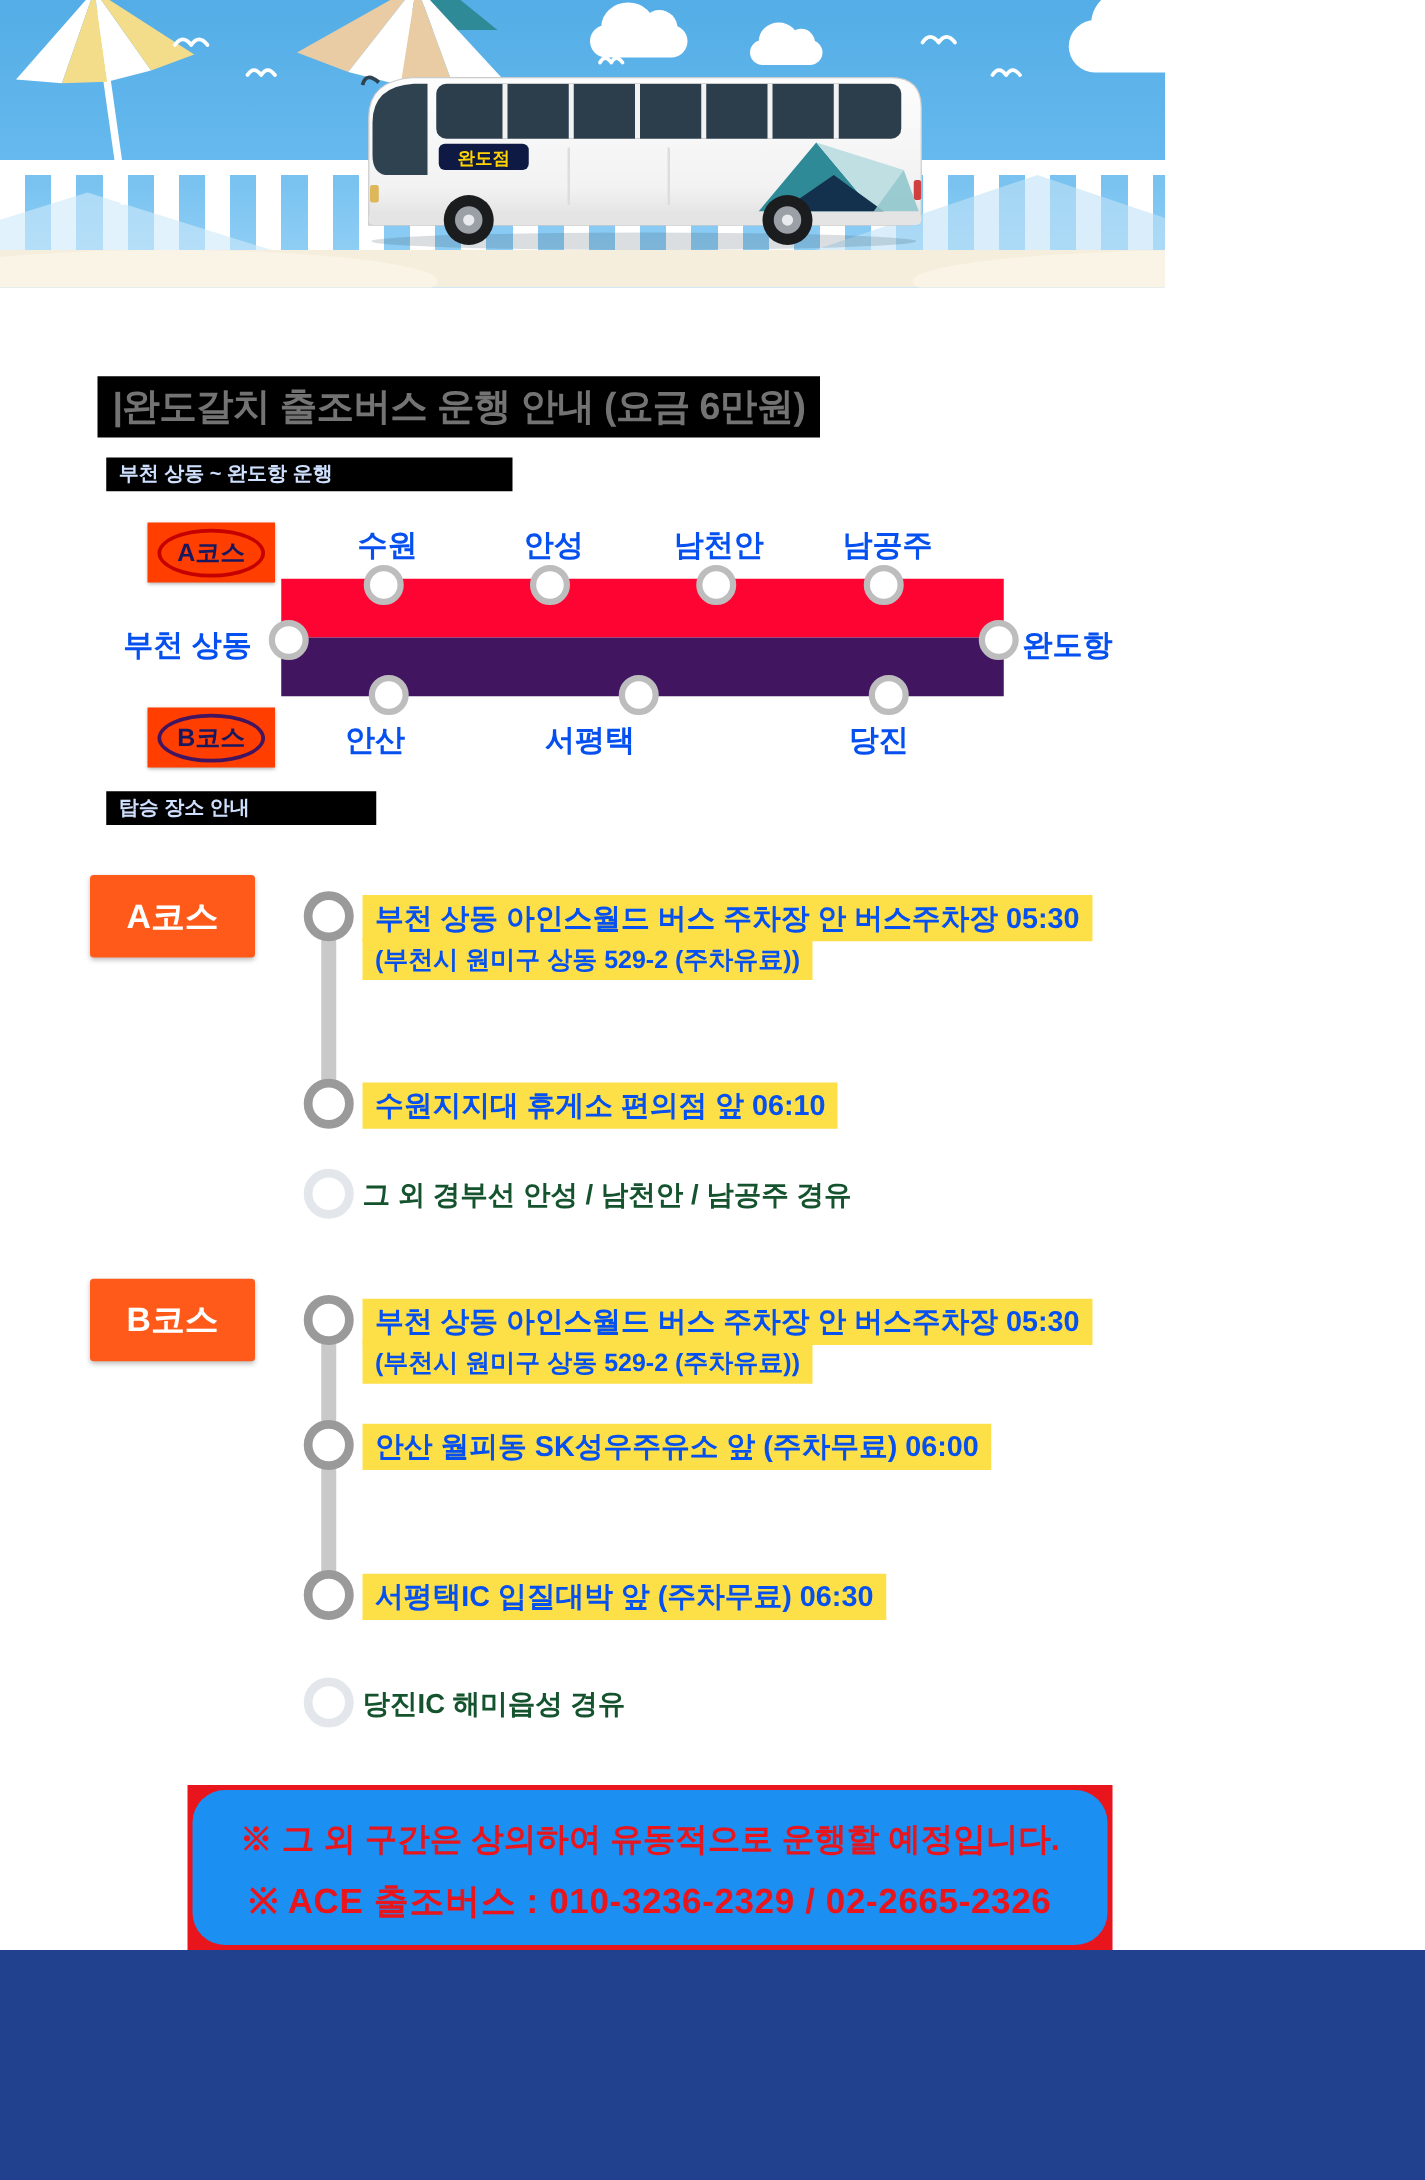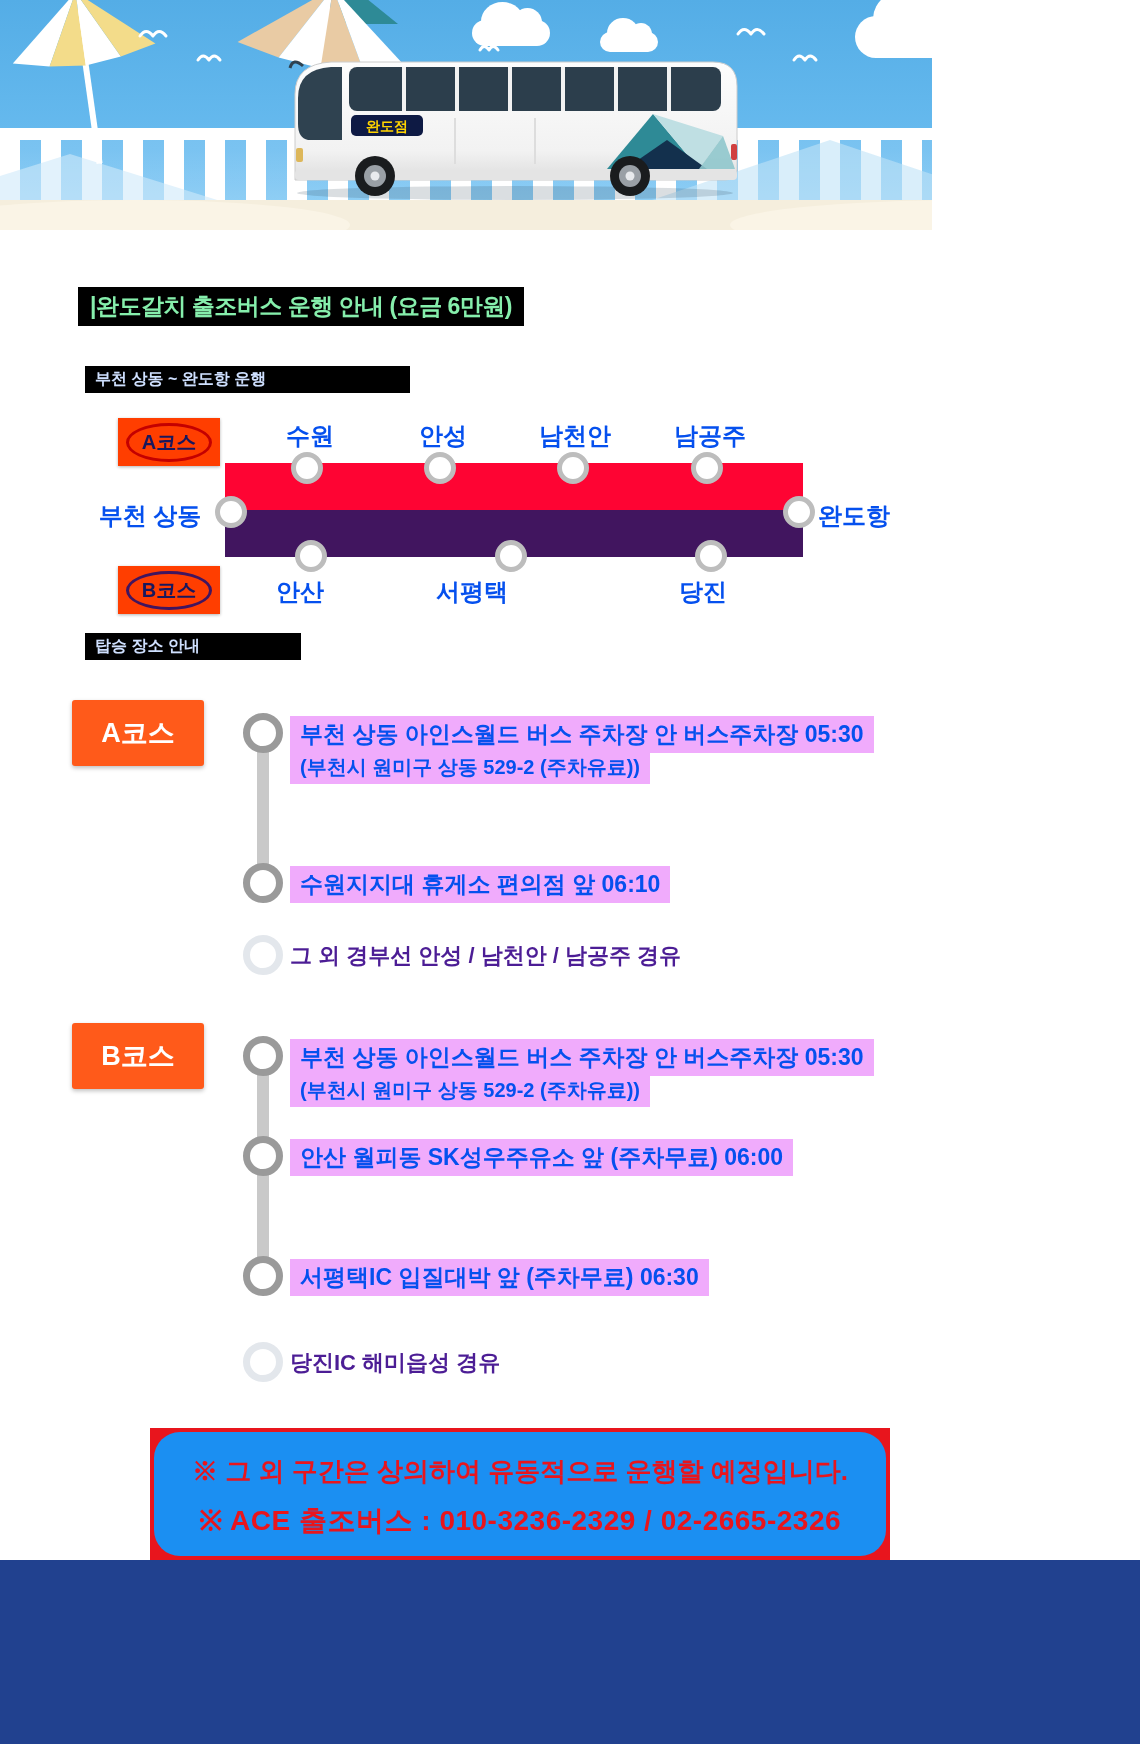--- a/index.html
+++ b/index.html
@@ -24,7 +24,7 @@
   .bus-svg {position:absolute; left:285px; top:52px;}
 
   
-  .title-strip {left:78px; top:287px; background:#000; color:#86efac; font-size:23px;
+  .title-strip {left:78px; top:301px; background:#000; color:#737373; font-size:30px;
                 font-weight:bold; padding:4px 12px; letter-spacing:-0.5px; white-space:nowrap;}
 
   

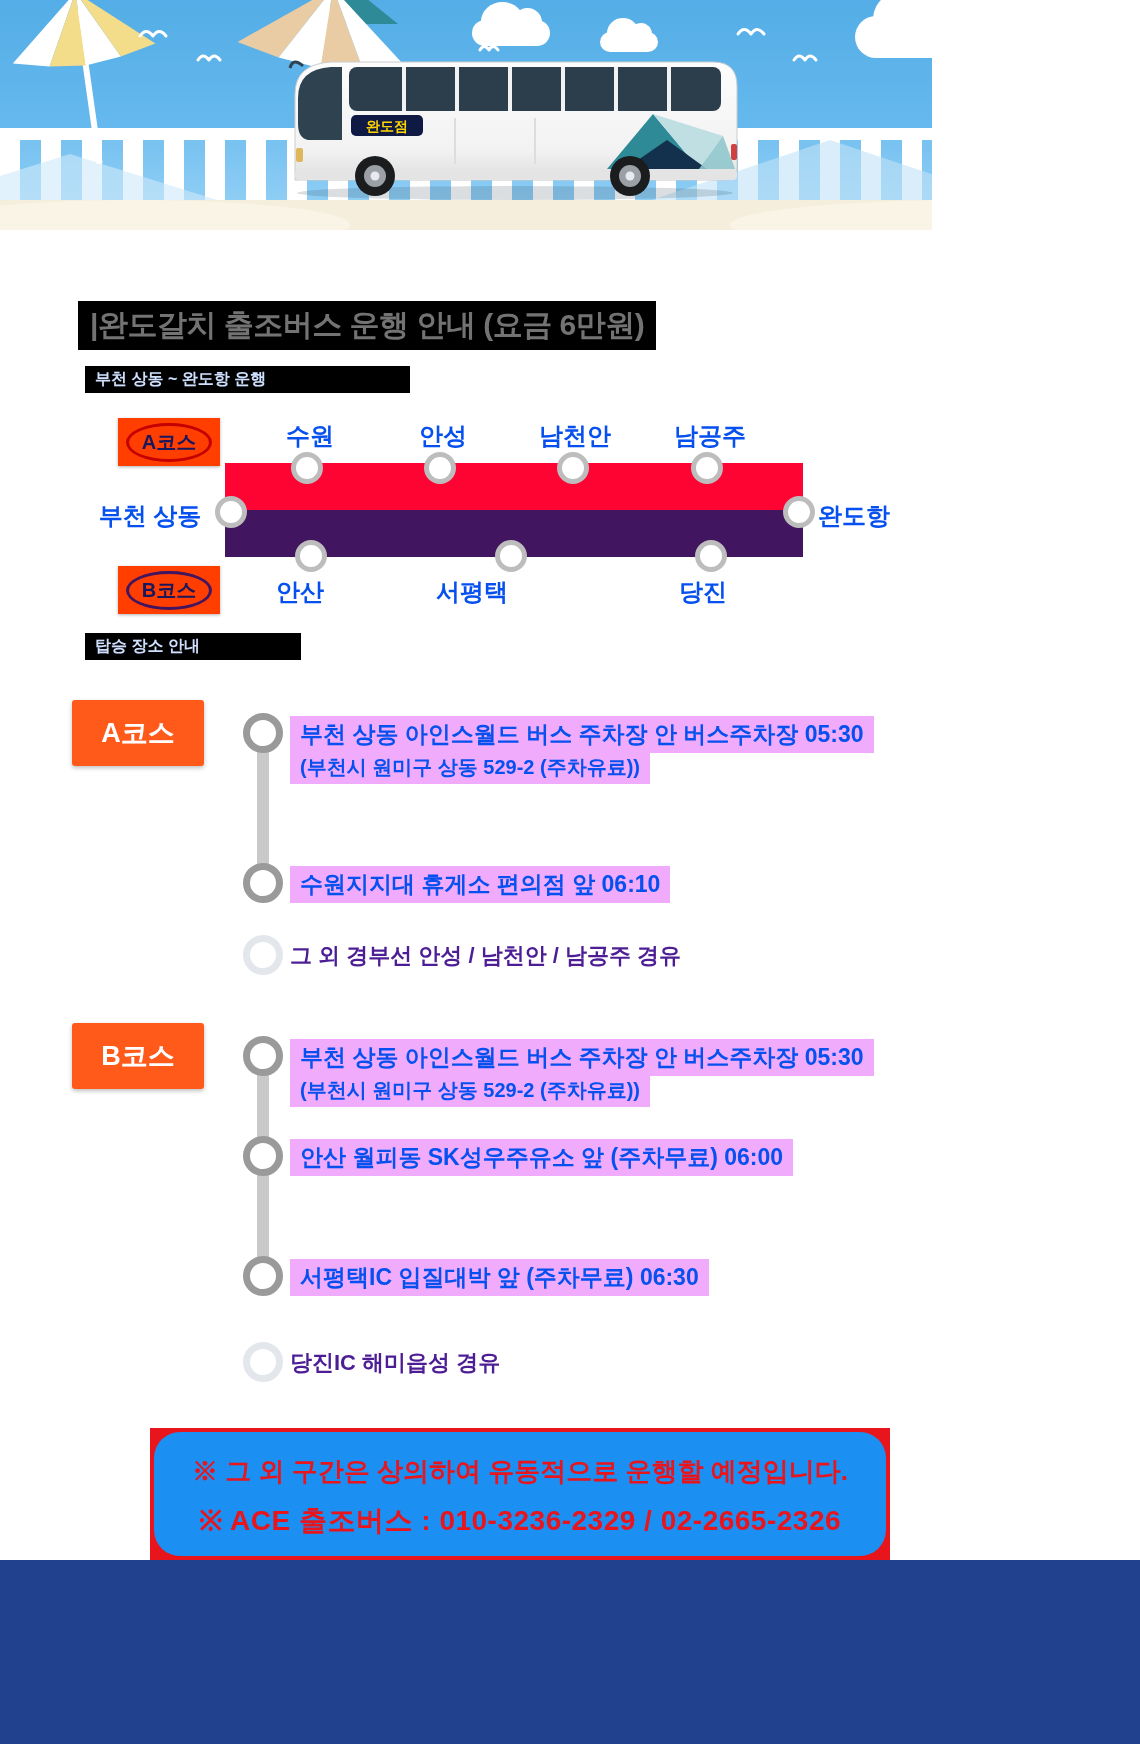--- a/index.html
+++ b/index.html
@@ -50,7 +50,7 @@
   .tl-node {width:26px; height:26px; border:7px solid #9a9a9a; background:#fff; border-radius:50%;}
   .tl-node.muted-node {border-color:#e3e7ec;}
   .row {white-space:nowrap;}
-  .hl {background:#f0abfc; color:#0550ee; font-weight:bold; padding:3px 10px; display:inline-block;}
+  .hl {background:#fde047; color:#0550ee; font-weight:bold; padding:3px 10px; display:inline-block;}
   .main {font-size:23px;}
   .sub {font-size:20px;}
   .muted {color:#4c1d95; font-weight:bold; font-size:22px;}

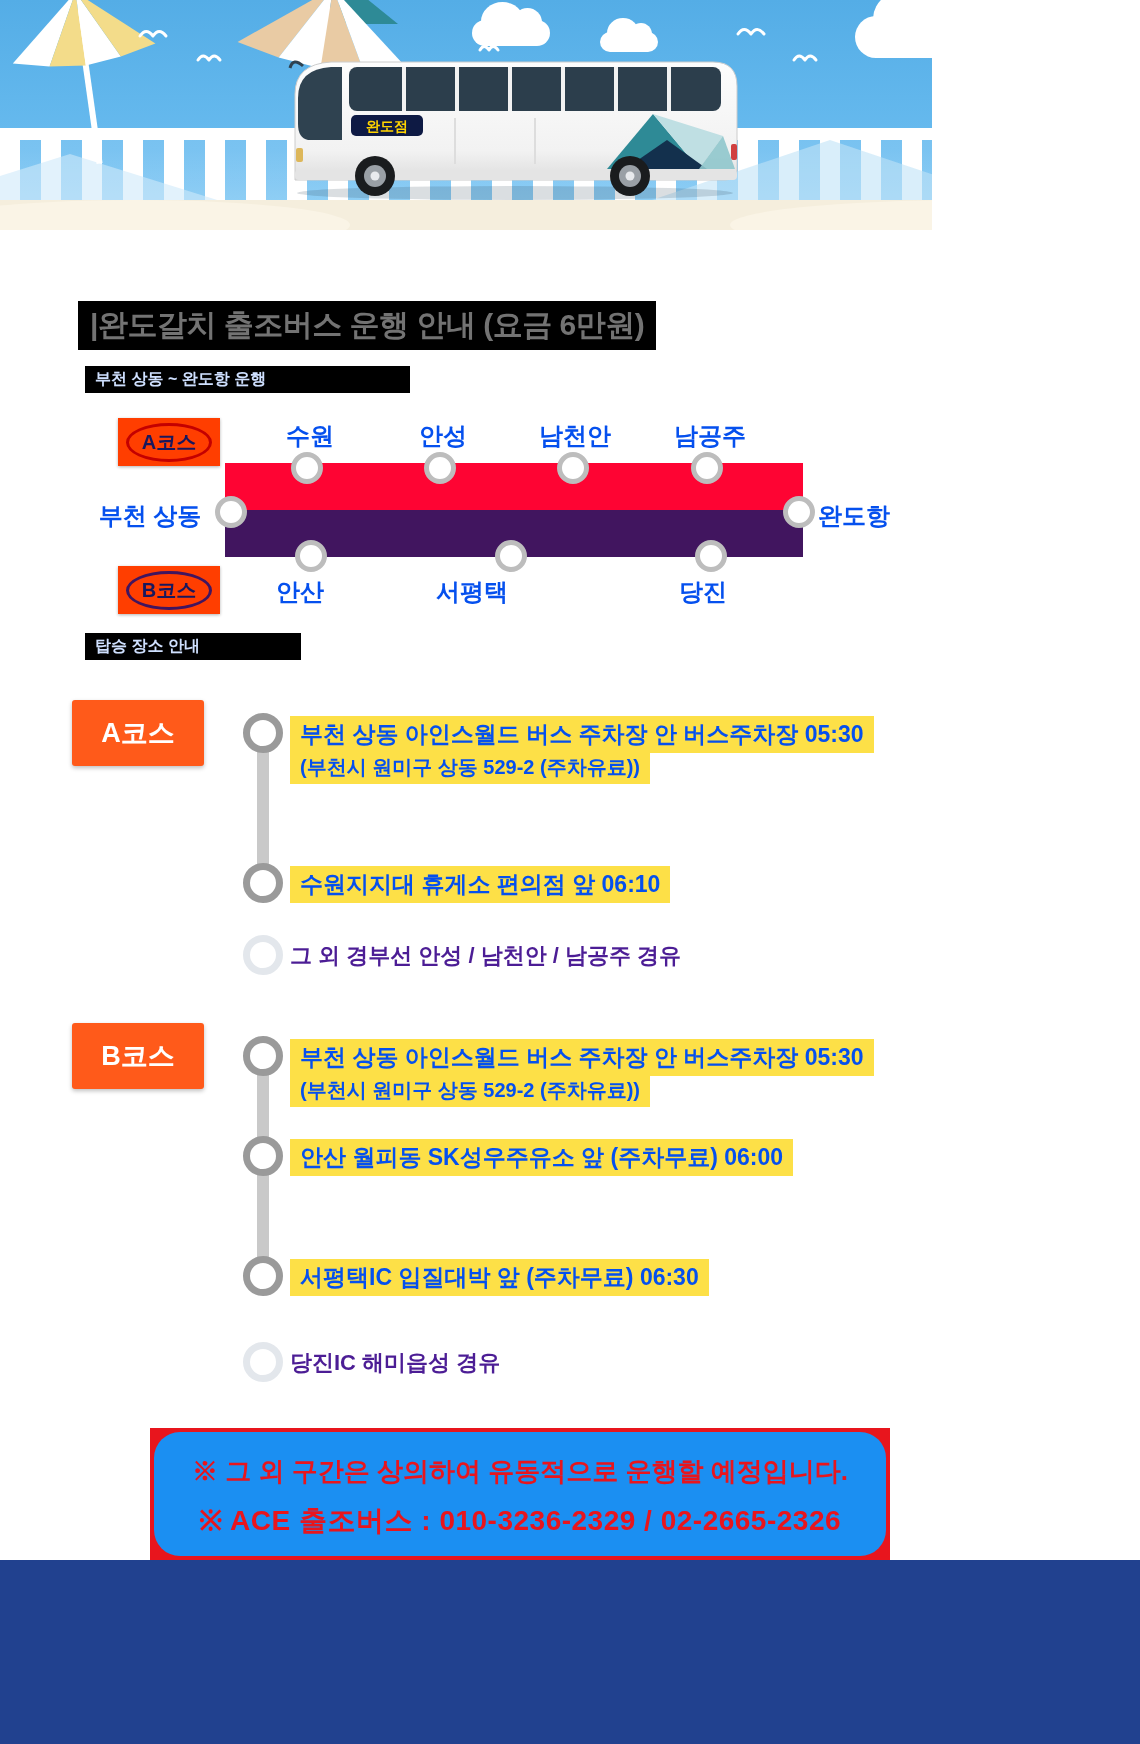--- a/index.html
+++ b/index.html
@@ -53,7 +53,7 @@
   .hl {background:#fde047; color:#0550ee; font-weight:bold; padding:3px 10px; display:inline-block;}
   .main {font-size:23px;}
   .sub {font-size:20px;}
-  .muted {color:#4c1d95; font-weight:bold; font-size:22px;}
+  .muted {color:#14532d; font-weight:bold; font-size:22px;}
 
   
   .notice-outer {left:150px; top:1428px; width:740px; height:132px; background:#e8151d;}

